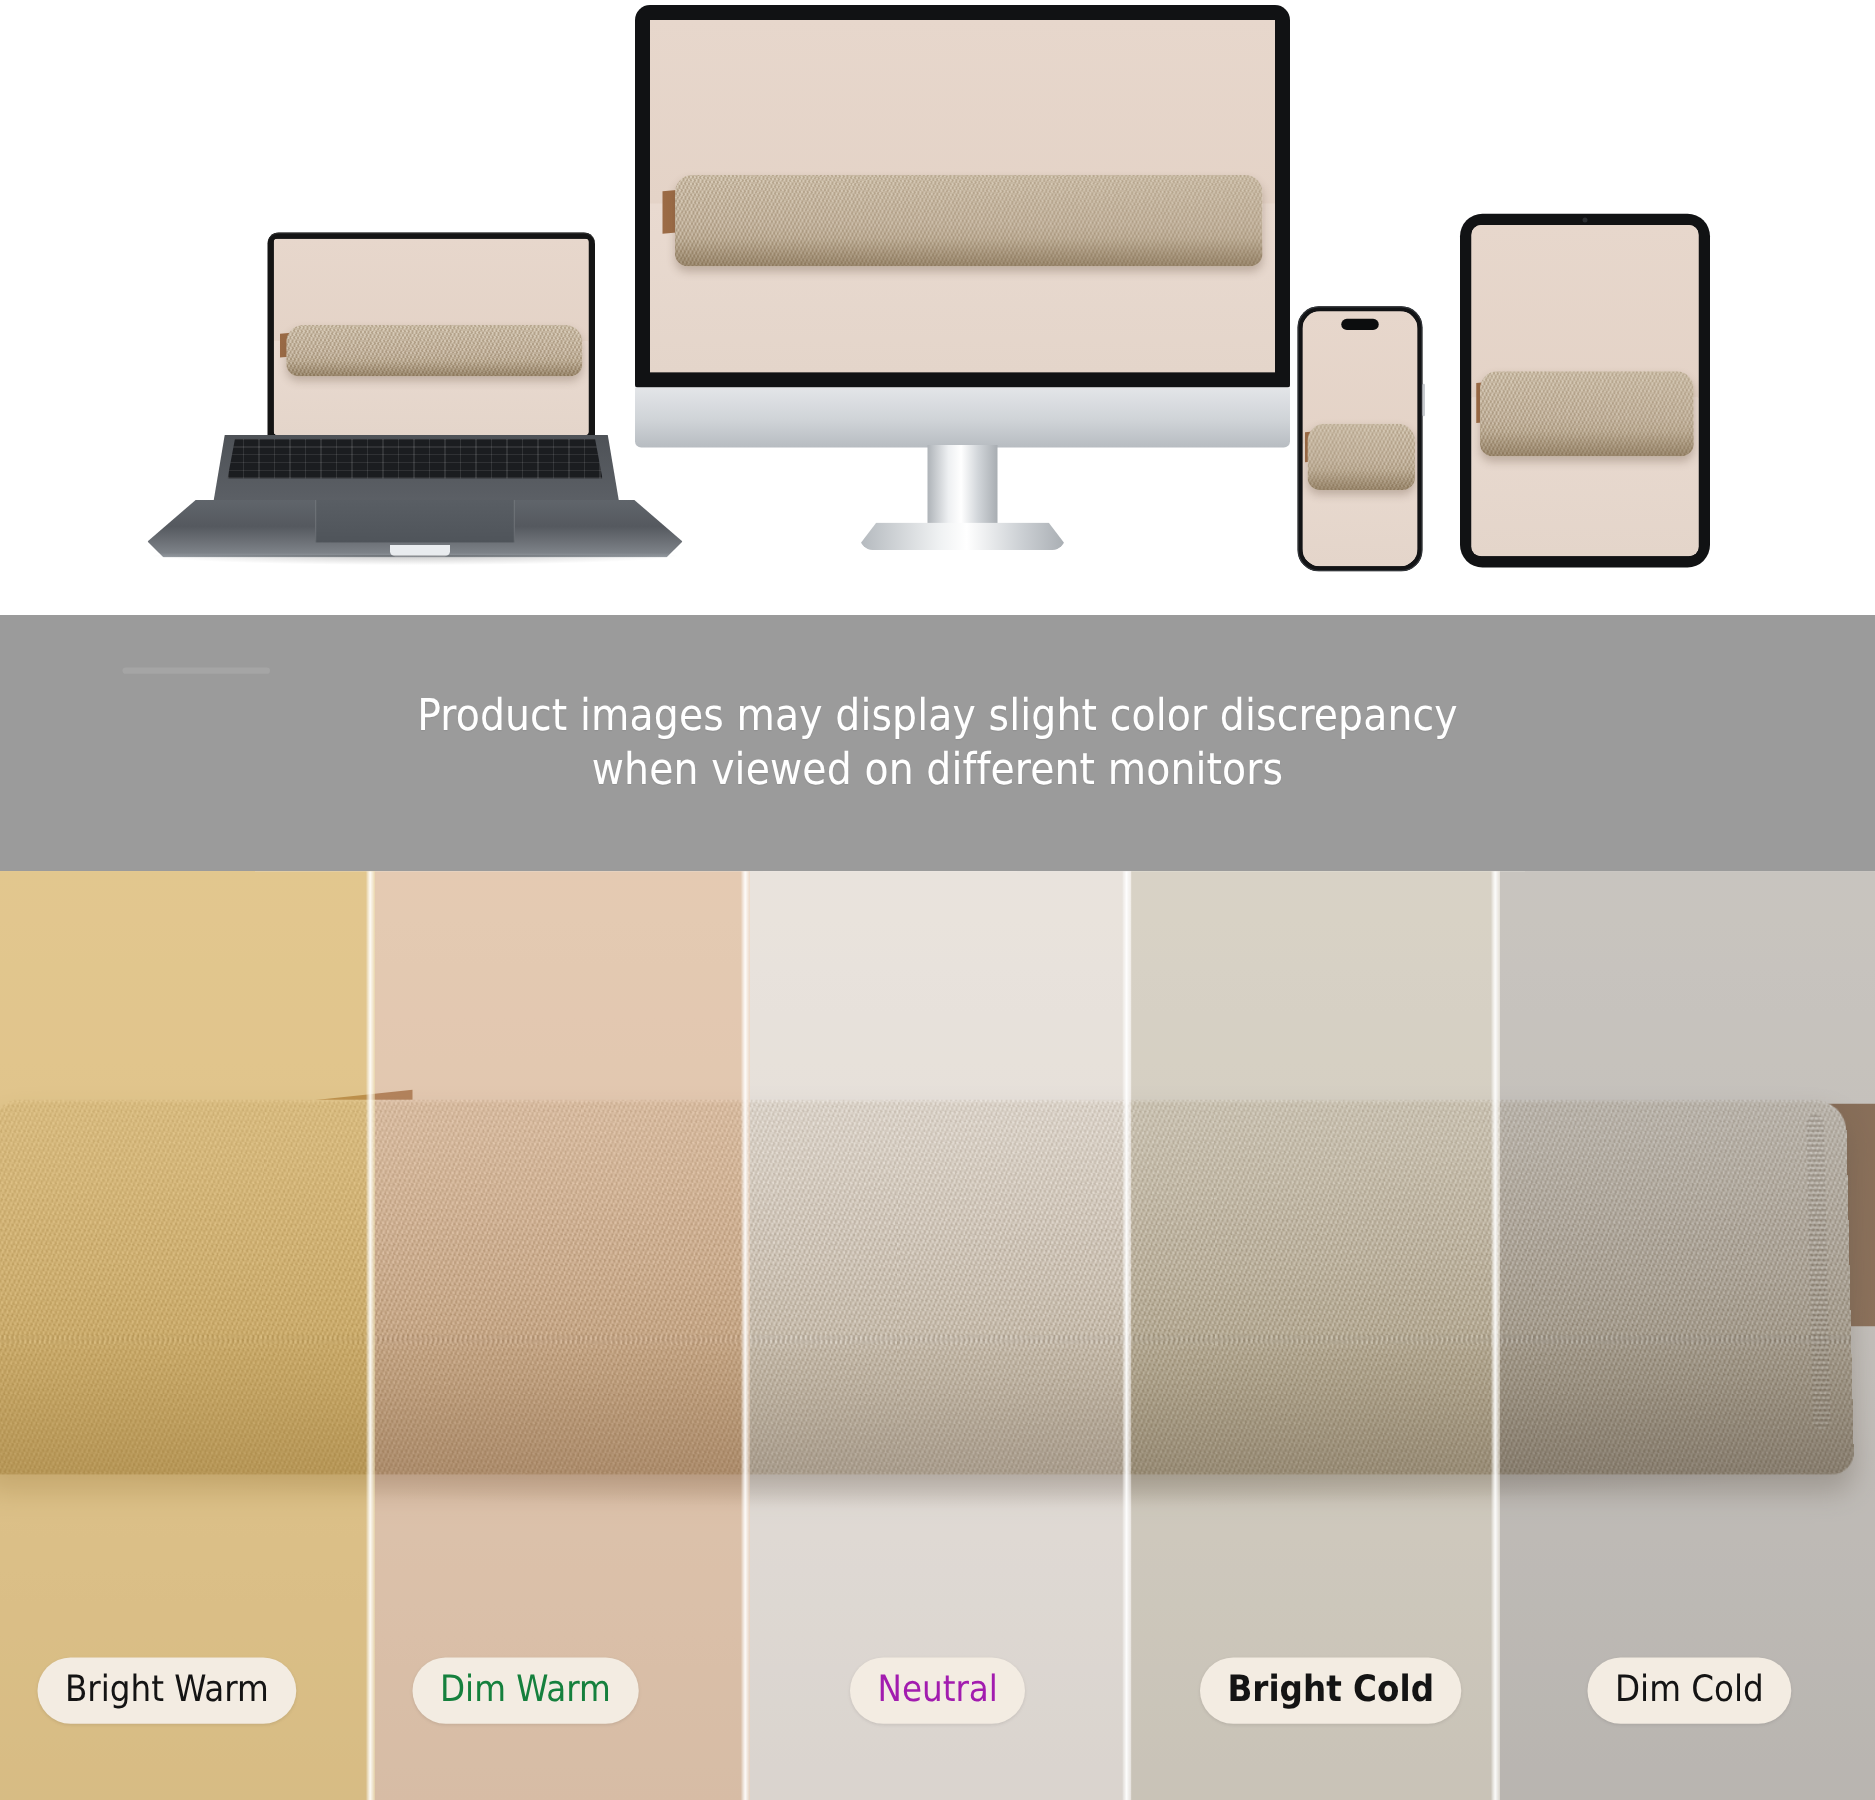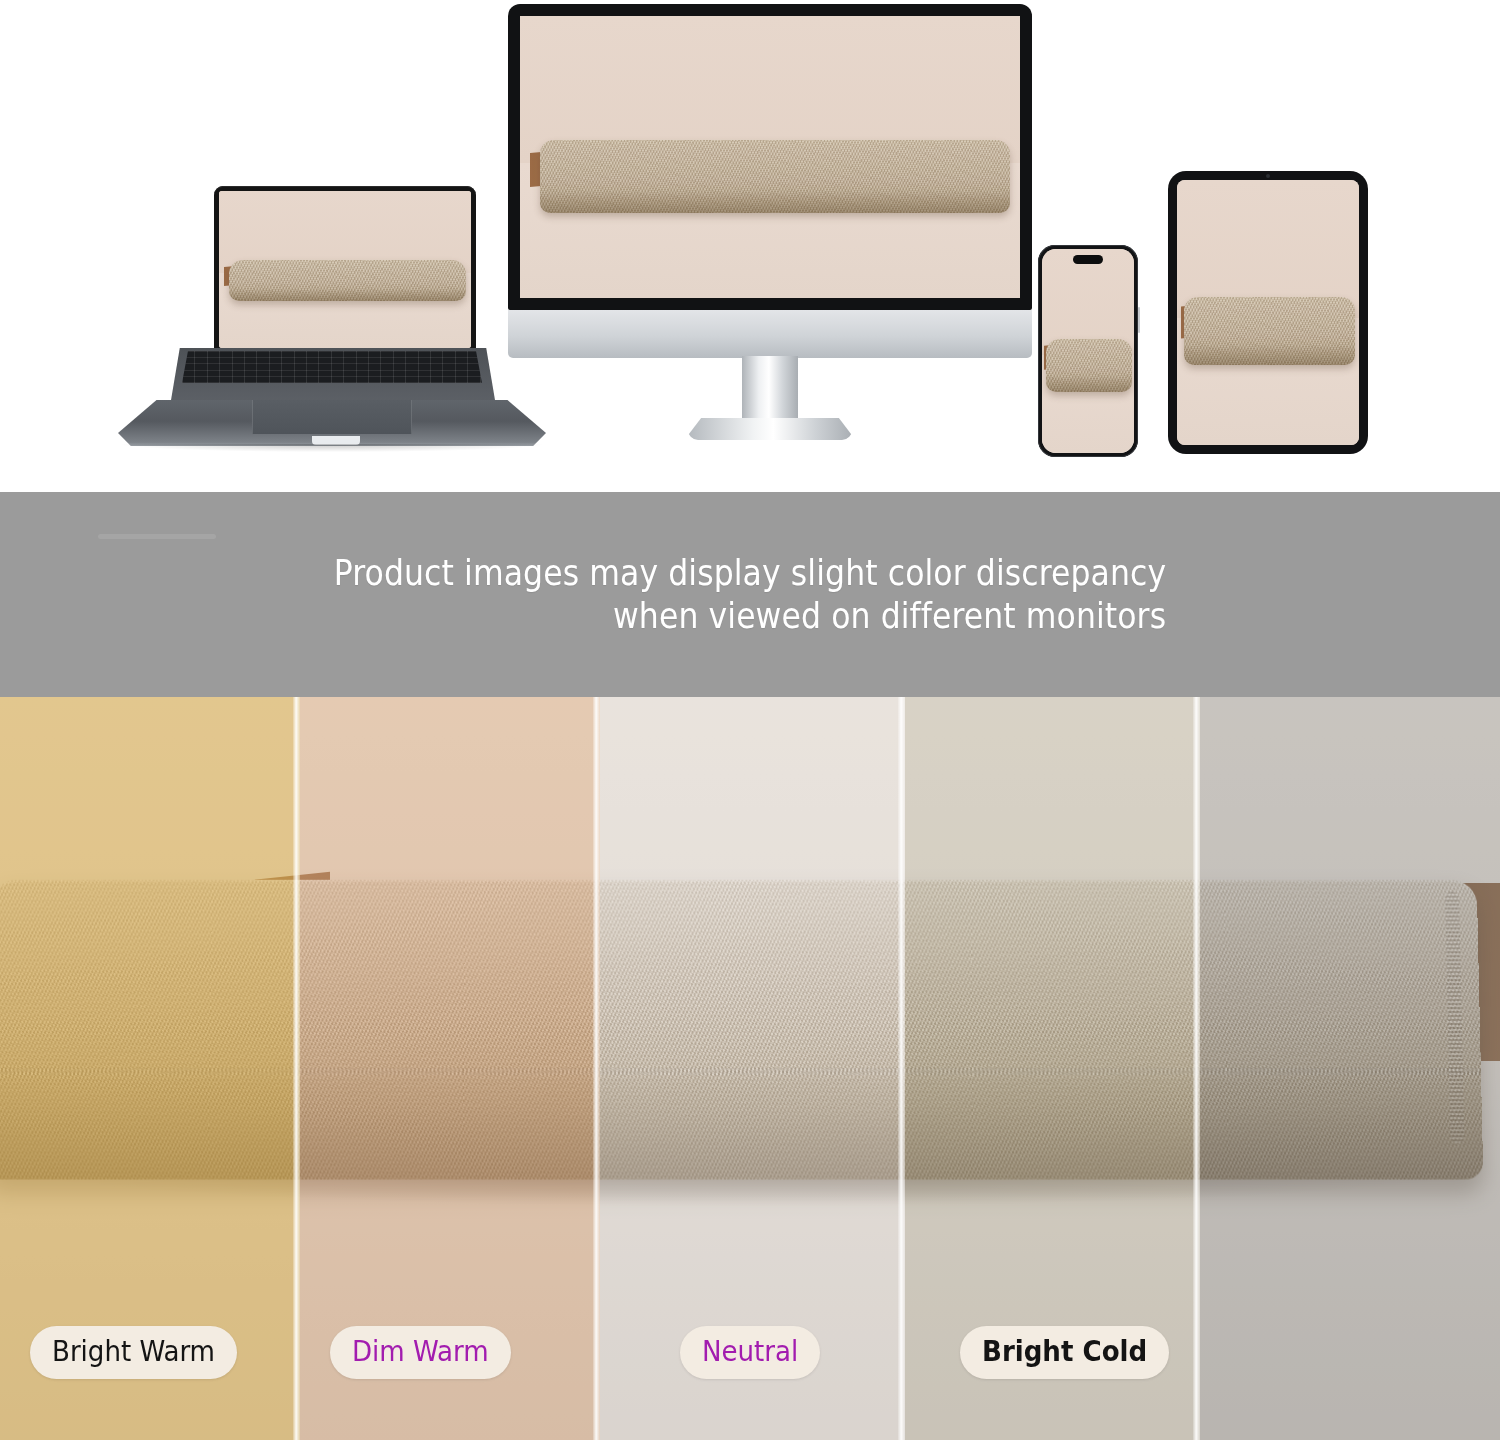--- a/index.html
+++ b/index.html
@@ -161,7 +161,6 @@
     font-size:35px; line-height:1.22; font-weight:400; letter-spacing:.1px;
     font-family:"DejaVu Sans Condensed","Liberation Sans", sans-serif;
     text-shadow:0 1px 1px rgba(0,0,0,.08);
-    text-align:right;
   }
   .headline{
     margin-top:16px;

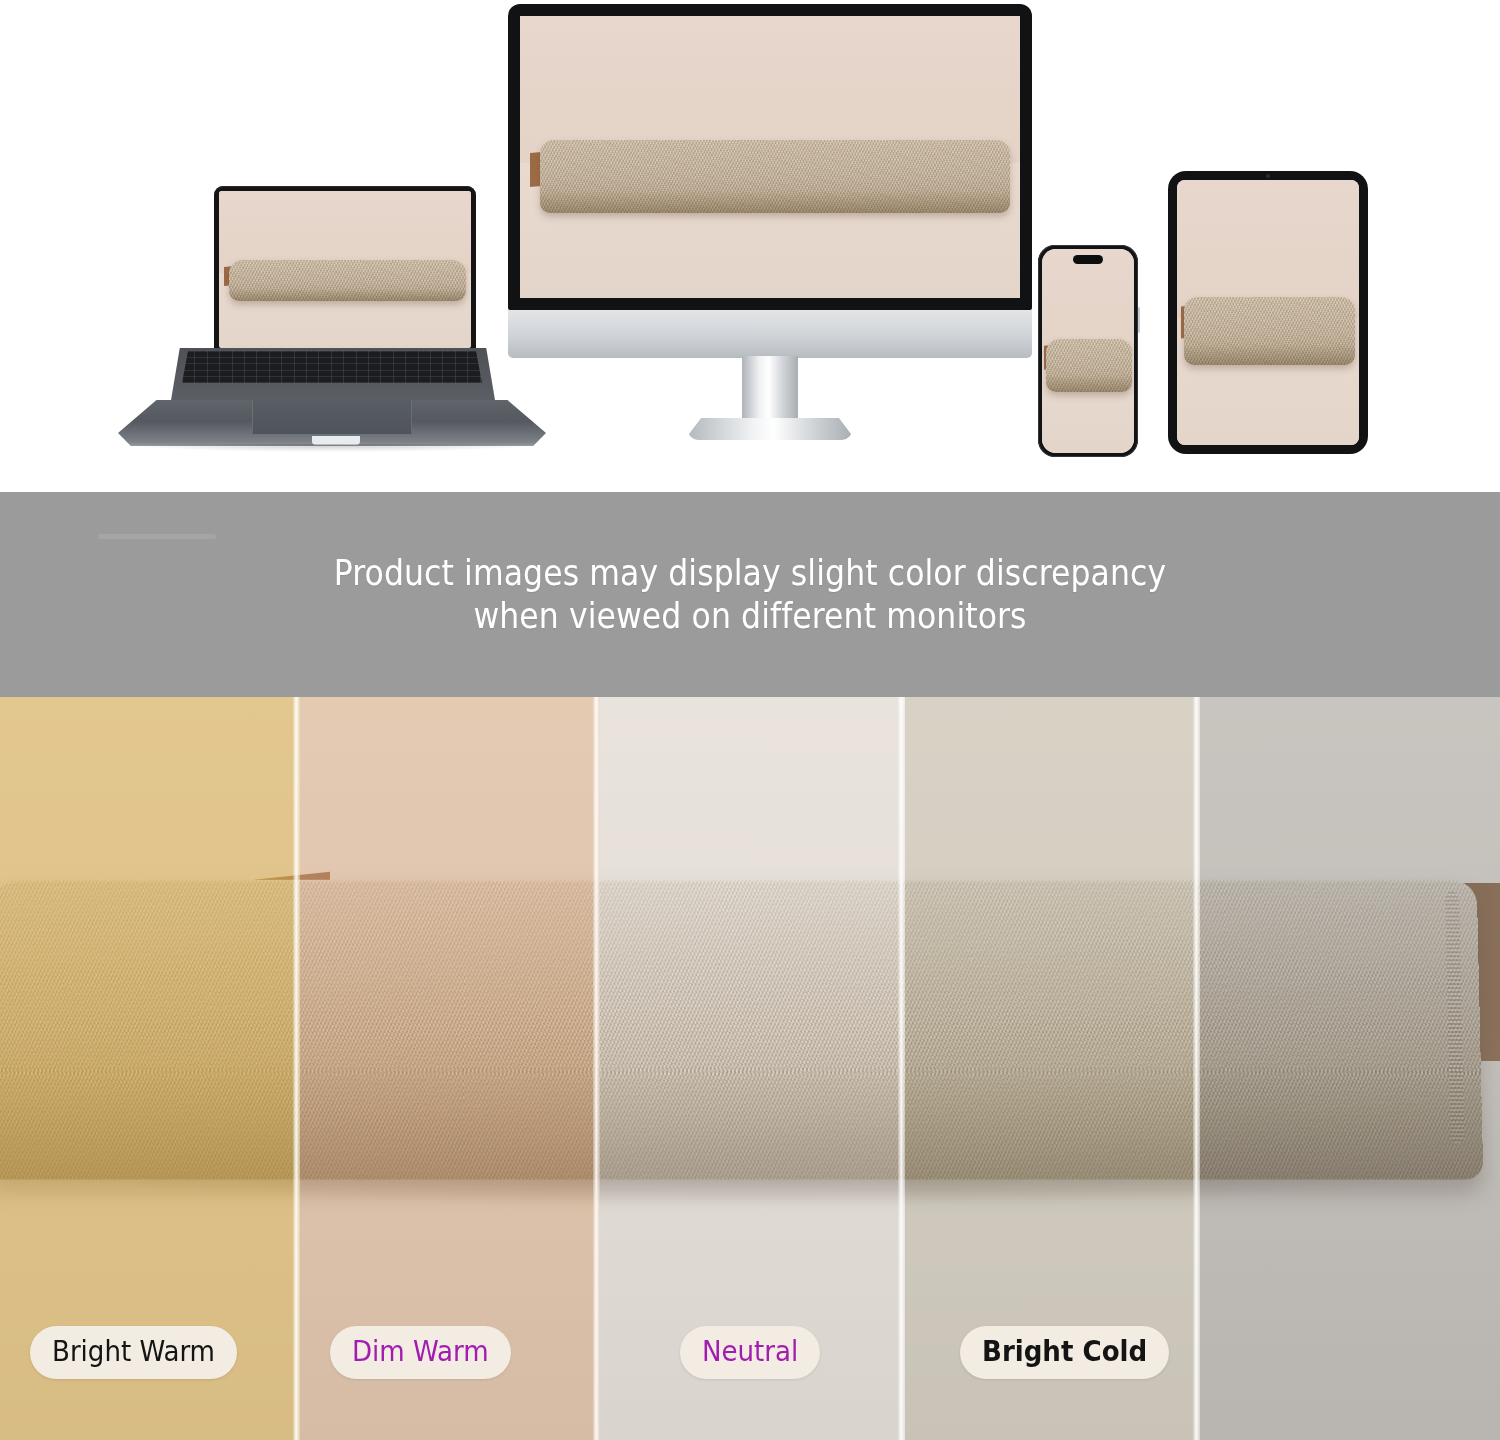--- a/index.html
+++ b/index.html
@@ -377,7 +377,7 @@
 
   <div class="labels" id="band-labels">
       <div class="pill" style="left: 30px; background: rgb(243, 236, 226); color: rgb(20, 20, 20);">Bright Warm</div>
-      <div class="pill" style="left: 330px; background: rgb(243, 236, 226); color: #a21caf;">Dim Warm</div>
+      <div class="pill" style="left: 330px; background: rgb(243, 236, 226); color: #15803d;">Dim Warm</div>
       <div class="pill" style="left: 680px; background: rgb(243, 236, 226); color: #a21caf;">Neutral</div>
       <div class="pill" style="left: 960px; background: rgb(243, 236, 226); color: rgb(20, 20, 20); font-weight: bold;">Bright Cold</div>
     </div>

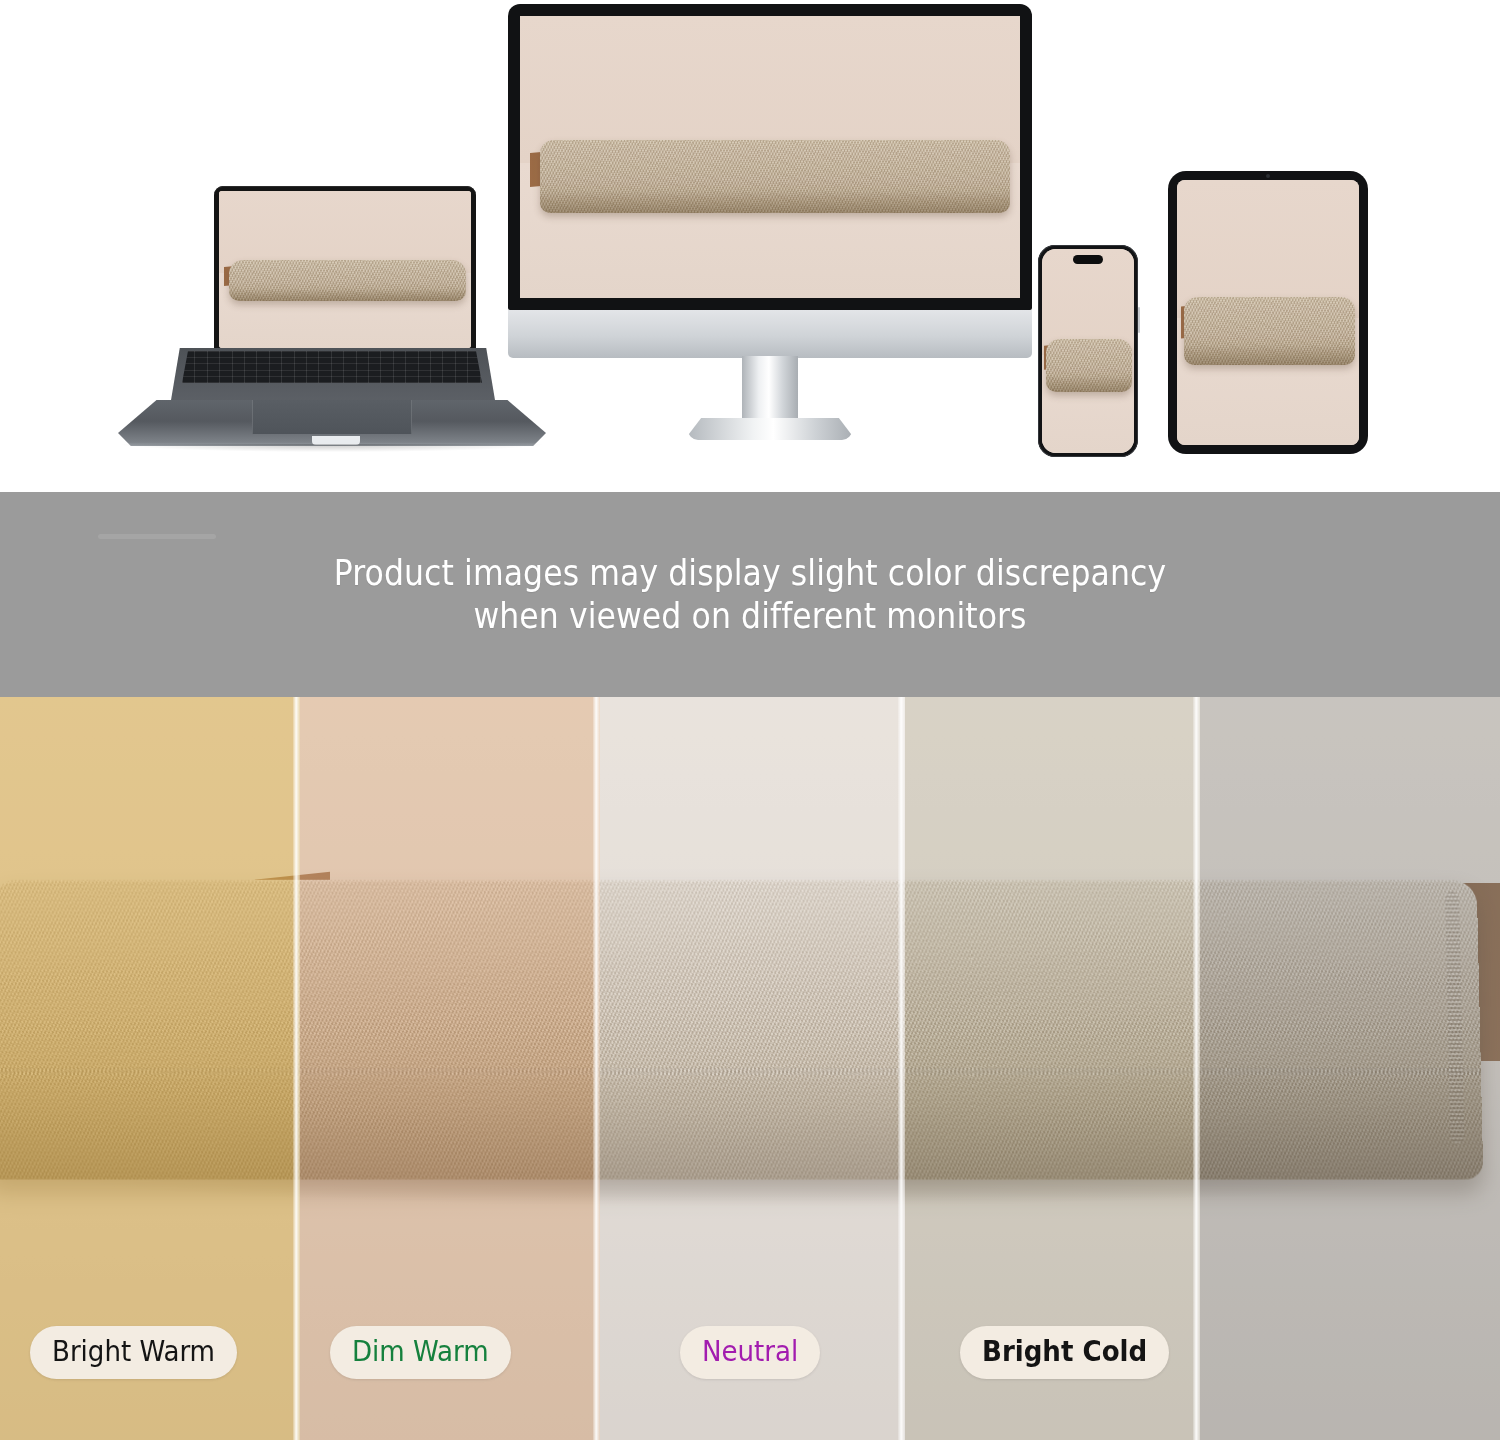--- a/index.html
+++ b/index.html
@@ -380,6 +380,7 @@
       <div class="pill" style="left: 330px; background: rgb(243, 236, 226); color: #15803d;">Dim Warm</div>
       <div class="pill" style="left: 680px; background: rgb(243, 236, 226); color: #a21caf;">Neutral</div>
       <div class="pill" style="left: 960px; background: rgb(243, 236, 226); color: rgb(20, 20, 20); font-weight: bold;">Bright Cold</div>
+      <div class="pill" style="left: 1270px; background: rgb(243, 236, 226); color: rgb(20, 20, 20);">Dim Cold</div>
     </div>
 </div>
 

